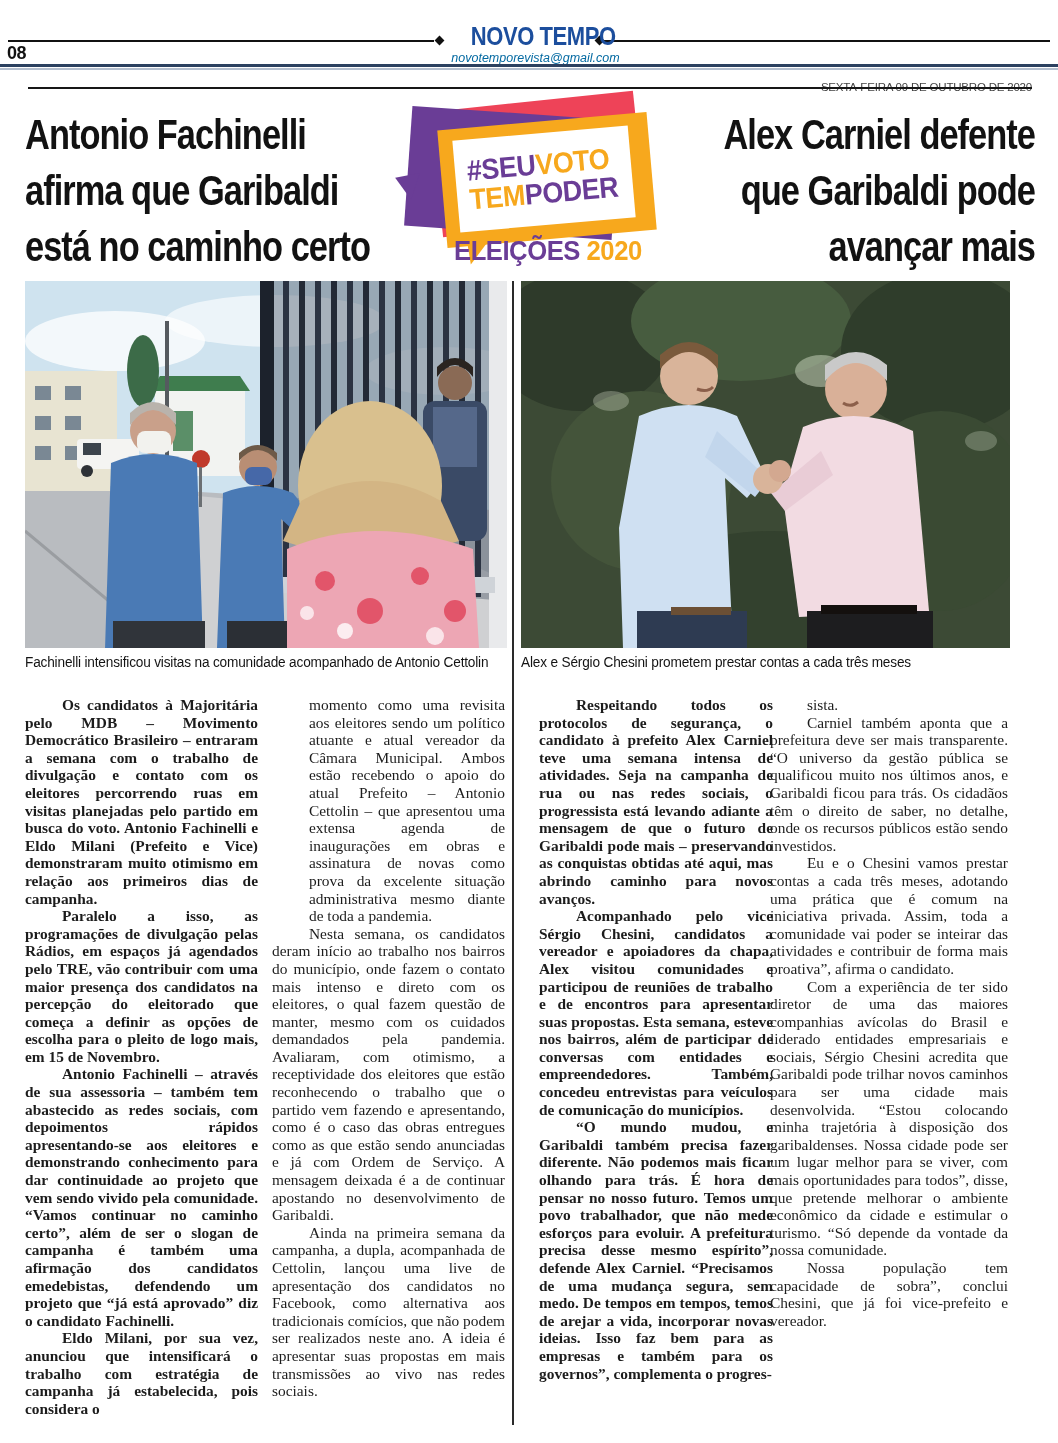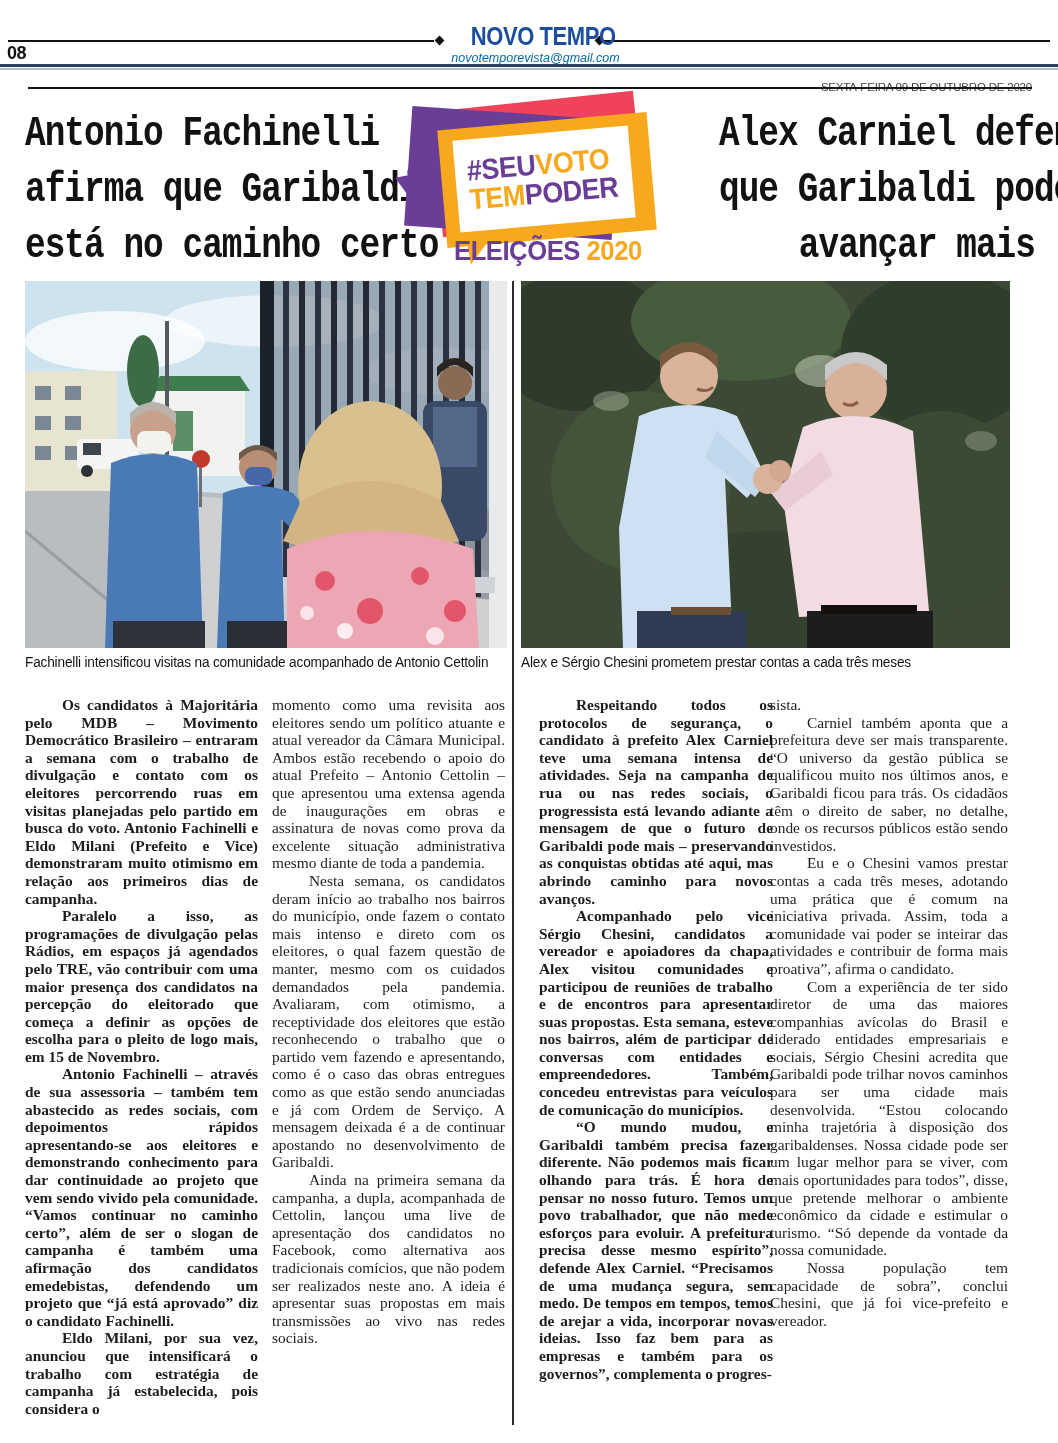--- a/index.html
+++ b/index.html
@@ -24,7 +24,7 @@
   .double-rule-gray{position:absolute;left:0;top:68px;width:1058px;height:2px;background:#b4bfcf;}
   .black-rule{position:absolute;left:28px;top:87px;width:1004px;height:2px;background:#161616;}
   
-  .headline{position:absolute;top:106px;font-weight:bold;color:#121212;font-family:Liberation Mono, monospace;}
+  .headline{position:absolute;top:106px;font-weight:bold;color:#121212;}
   .headline .hl-line{white-space:nowrap;font-size:43px;line-height:56px;letter-spacing:-1.2px;}
   .headline.left-hl{left:25px;width:380px;}
   .headline.left-hl .hl-line{transform:scaleX(0.80);transform-origin:left center;}

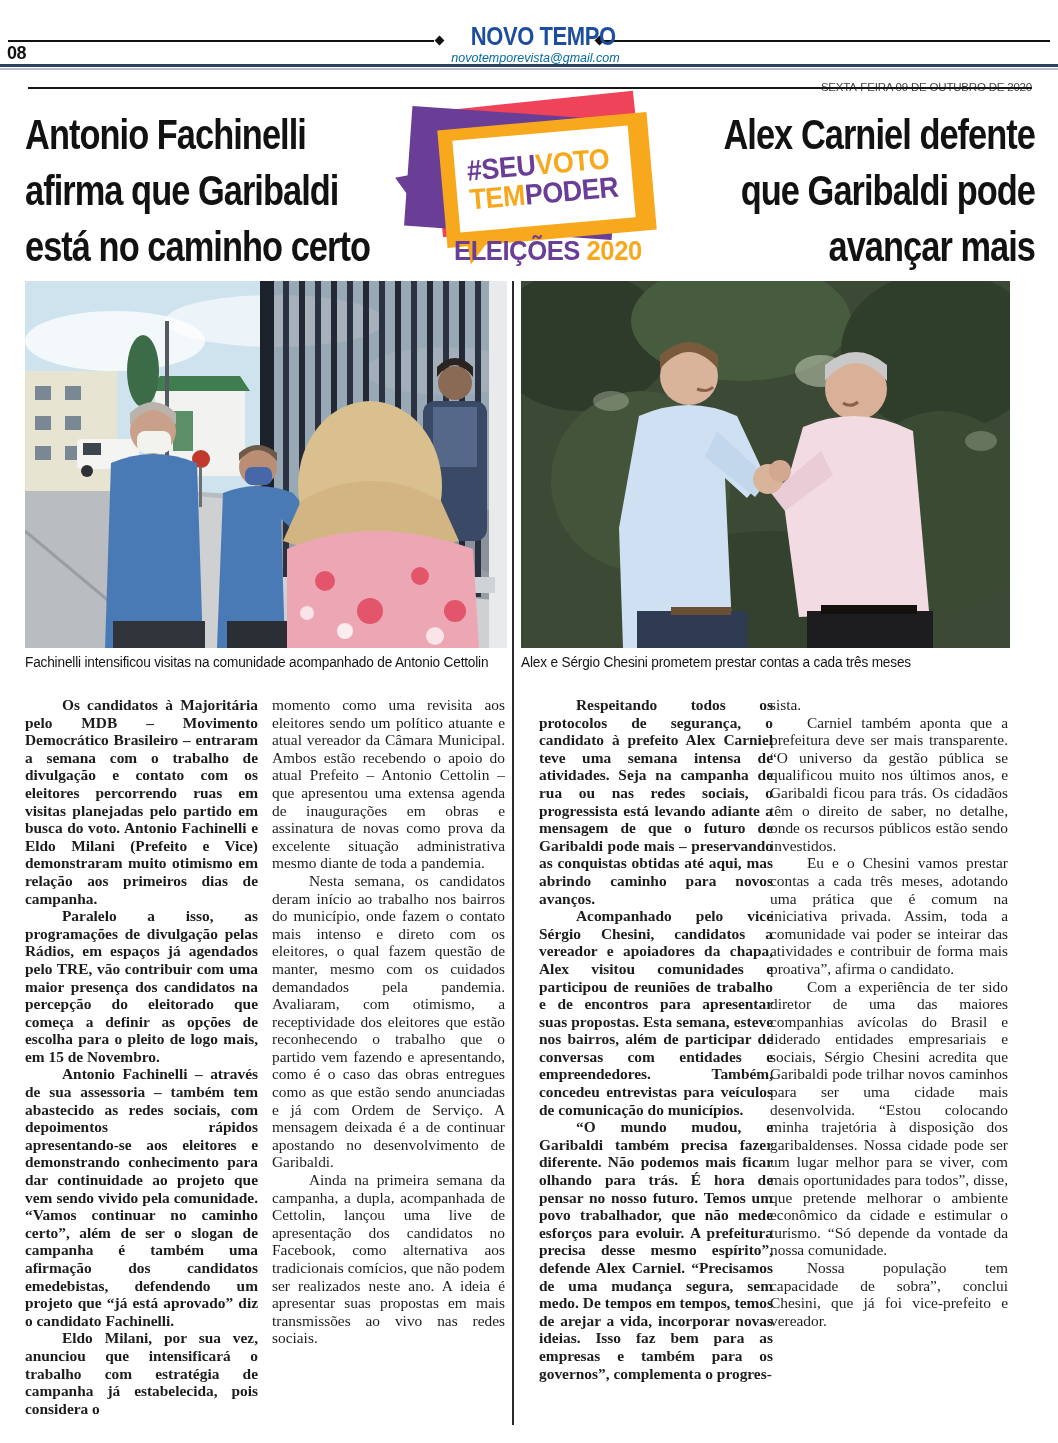--- a/index.html
+++ b/index.html
@@ -58,7 +58,7 @@
   .col{position:absolute;top:696px;font-family:"Liberation Serif", serif;font-size:15.4px;line-height:17.6px;
        text-align:justify;color:#1c1c1c;overflow:hidden;height:740px;}
   .col p{margin:0;text-indent:2.4em;}
-  .col p.cont{text-indent:0;}
+  .col p.cont{text-indent:0;margin-left:37px;}
   .col.c1{left:25px;width:233px;font-weight:bold;}
   .col.c2{left:272px;width:233px;}
   .col.c3{left:539px;width:234px;font-weight:bold;}

